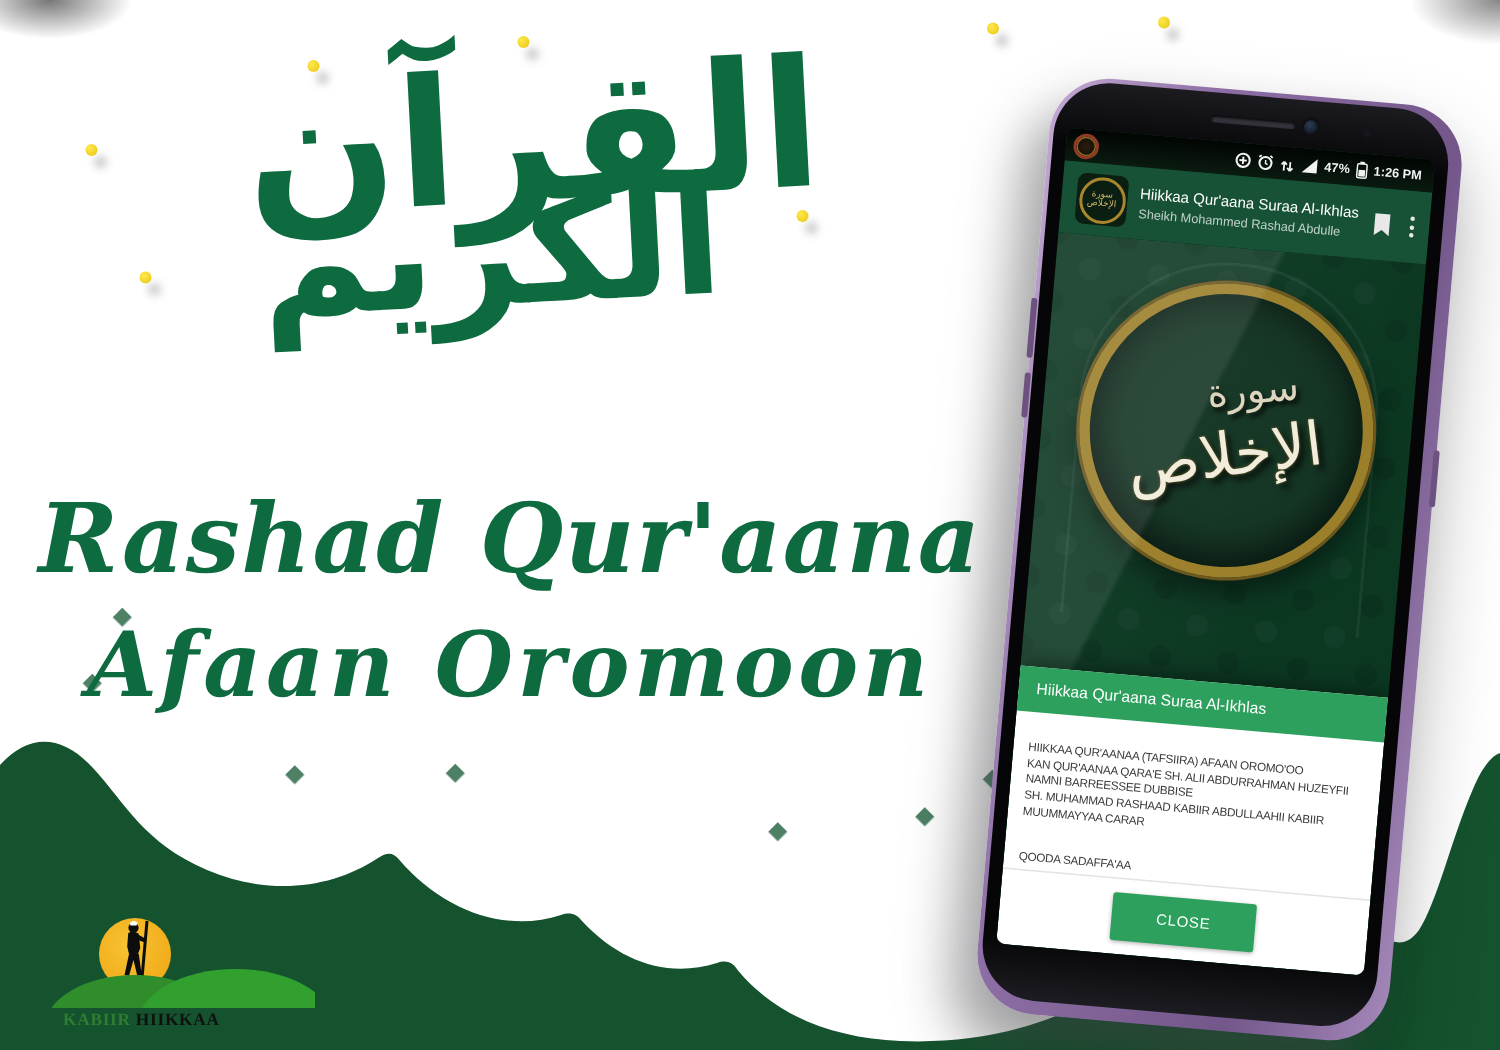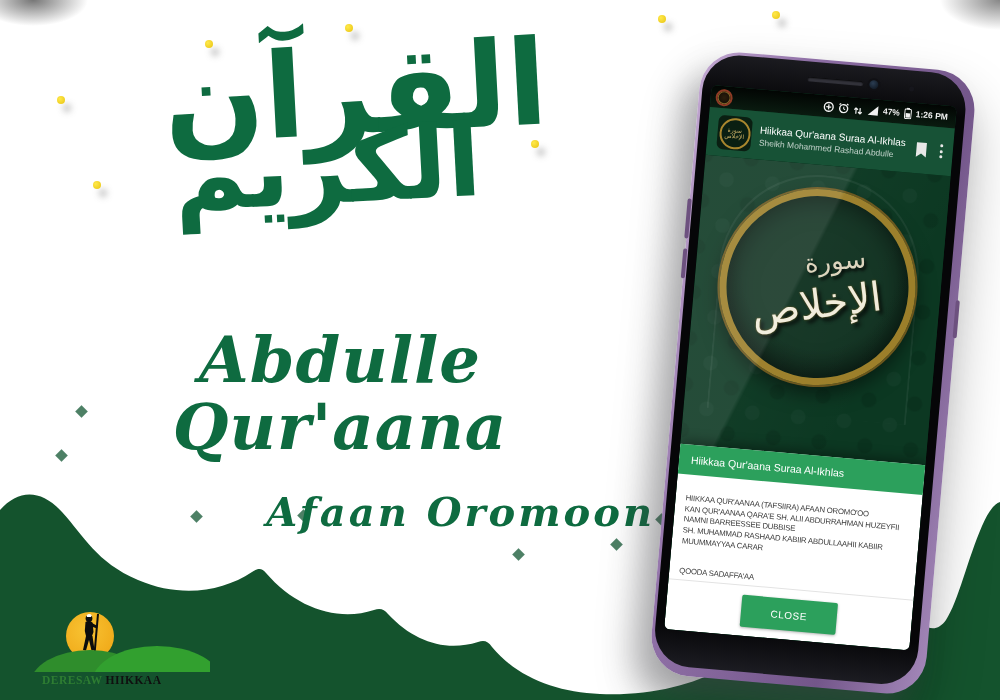--- a/index.html
+++ b/index.html
@@ -162,7 +162,7 @@
 </div>
 
 <div class="main-title">
-  <div class="t1">Abdulle Qur'aana</div>
+  <div class="t1">Rashad Qur'aana</div>
   <div class="t2">Afaan Oromoon</div>
 </div>
 

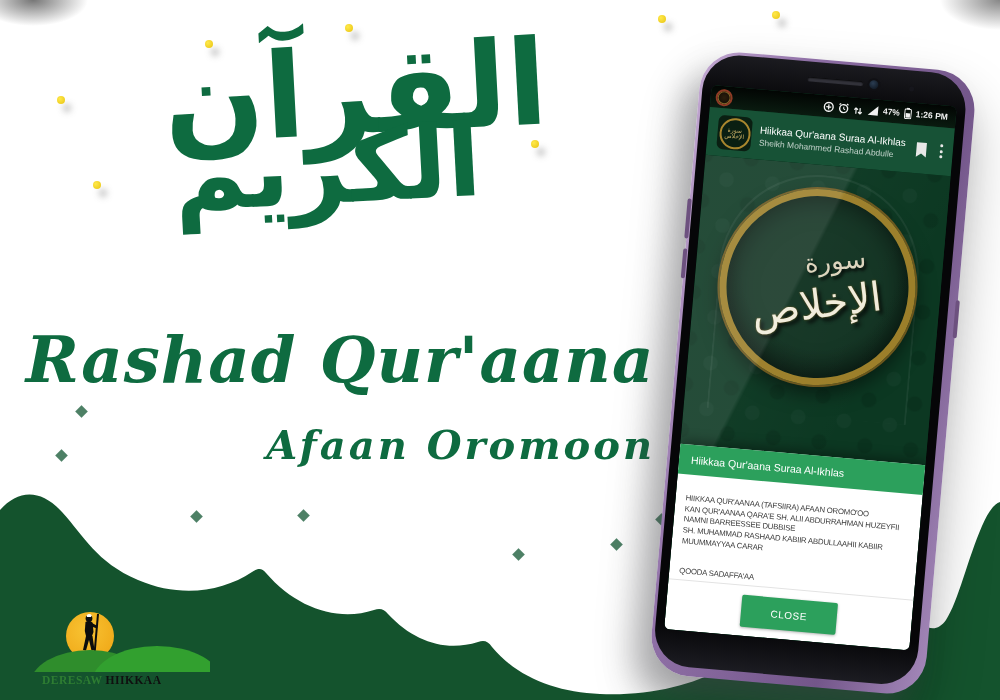--- a/index.html
+++ b/index.html
@@ -31,7 +31,7 @@
   .main-title{position:absolute;left:25px;top:326px;width:630px;text-align:center;
     color:#0e6b40;font-family:"DejaVu Serif",serif;font-style:italic;font-weight:bold;}
   .main-title .t1{font-size:64px;letter-spacing:1px;line-height:1.05;}
-  .main-title .t2{font-size:40px;letter-spacing:3px;margin-top:31px;line-height:1.05;text-align:right;}
+  .main-title .t2{font-size:60px;letter-spacing:3px;margin-top:20px;line-height:1.05;}
   
   .logo{position:absolute;left:42px;top:598px;width:160px;height:95px;z-index:5;}
   .logo .sun{position:absolute;left:24px;top:14px;width:48px;height:48px;border-radius:50%;

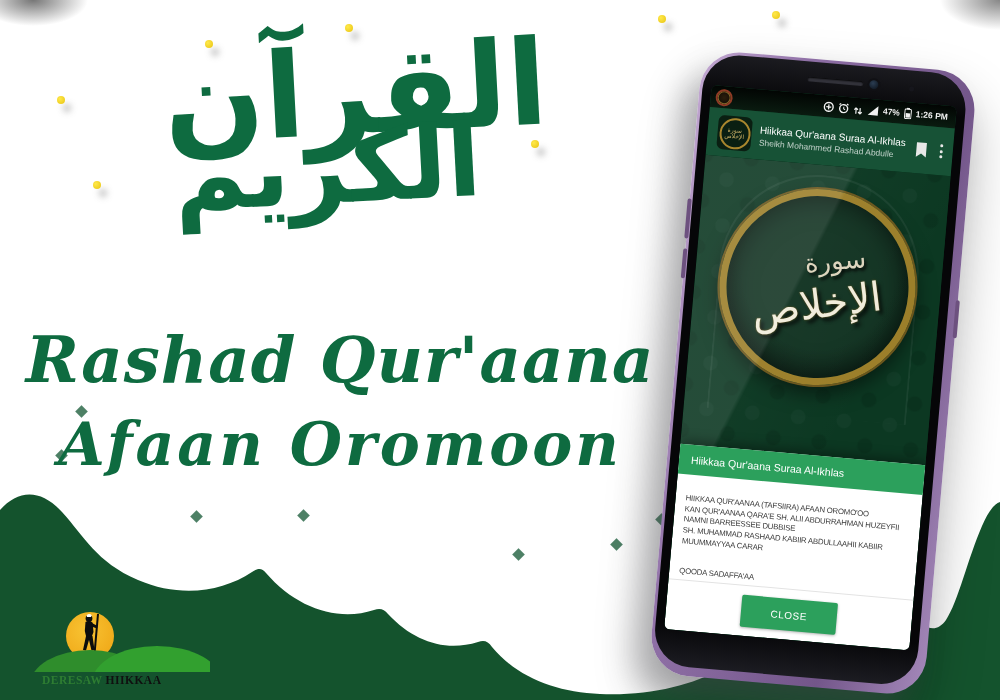--- a/index.html
+++ b/index.html
@@ -180,7 +180,7 @@
     <div class="hill h1"></div>
     <div class="hill h2"></div>
   </div>
-  <div class="logo-text"><span class="lt1">DERESAW </span><span class="lt2">HIIKKAA</span></div>
+  <div class="logo-text"><span class="lt1">KABIIR </span><span class="lt2">HIIKKAA</span></div>
 </div>
 
 <div class="phone">

